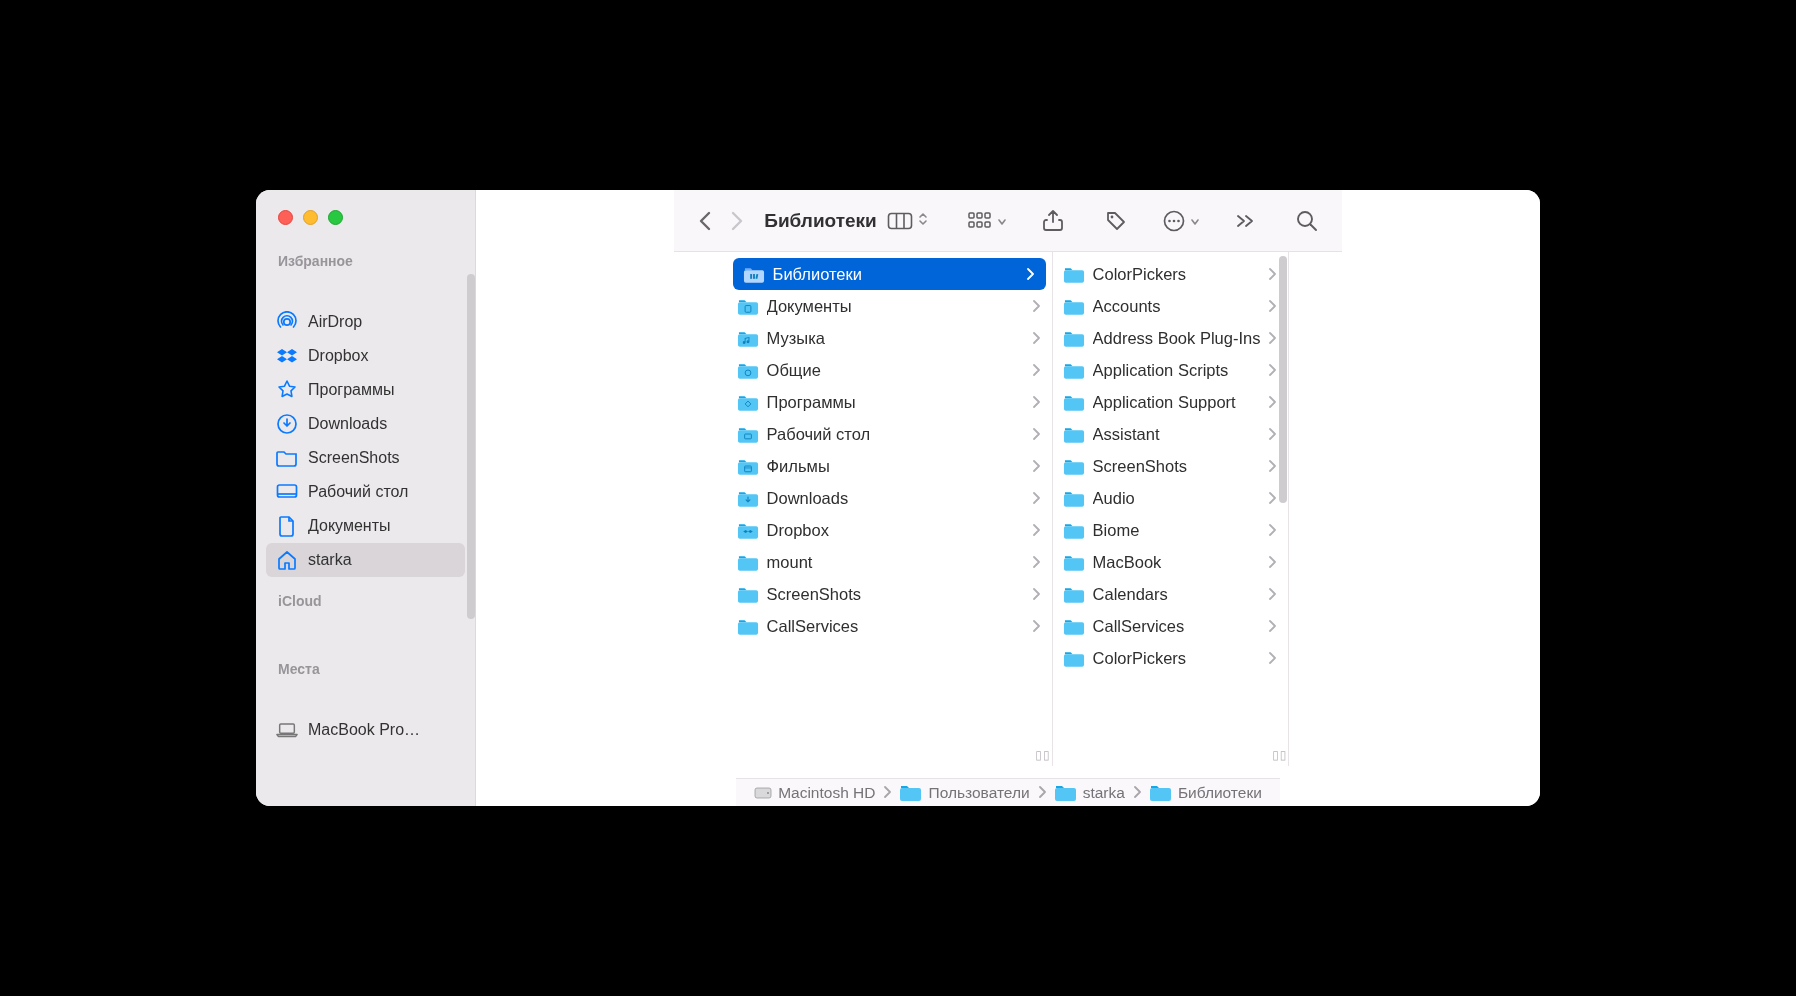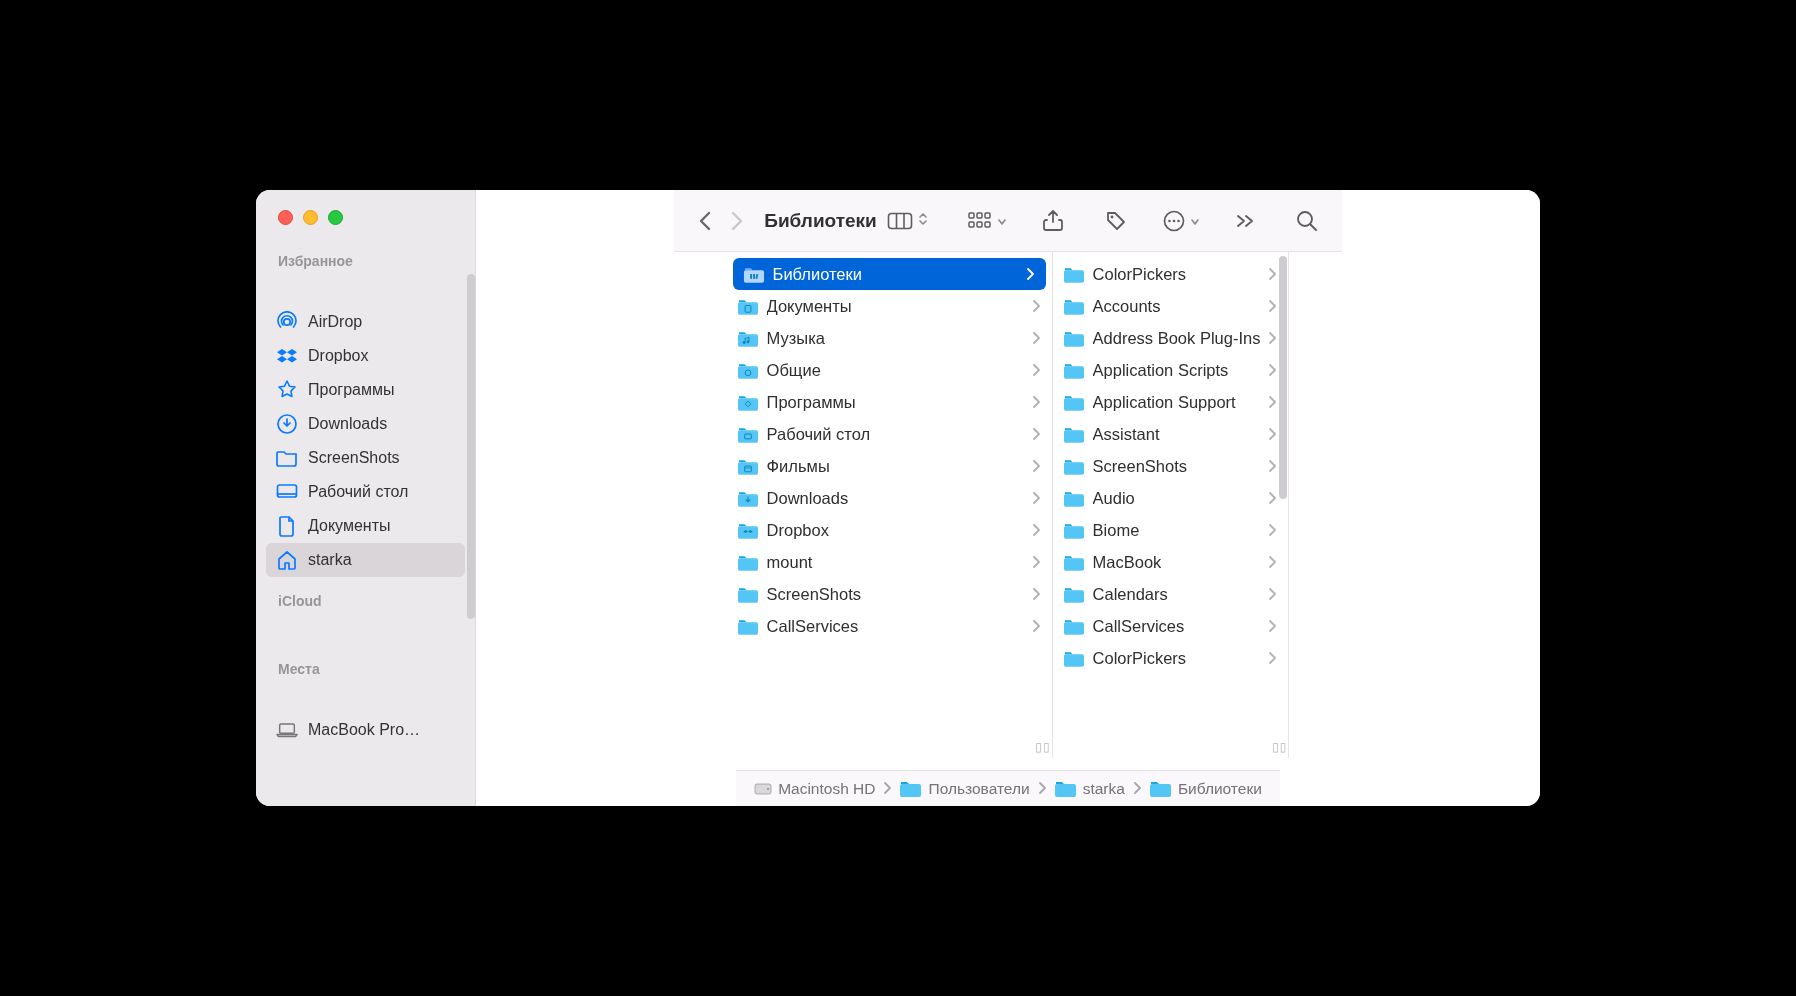--- a/index.html
+++ b/index.html
@@ -97,7 +97,7 @@
 .hscroll-thumb { position:absolute; left:10px; top:2px; height:8px; width: 98.2%; background:#c9c6c9; border-radius:4px; }
 
 .pathbar {
-  height:36px;
+  height:28px;
   display:flex; align-items:center;
   padding: 4px 18px;
   gap: 6px;

